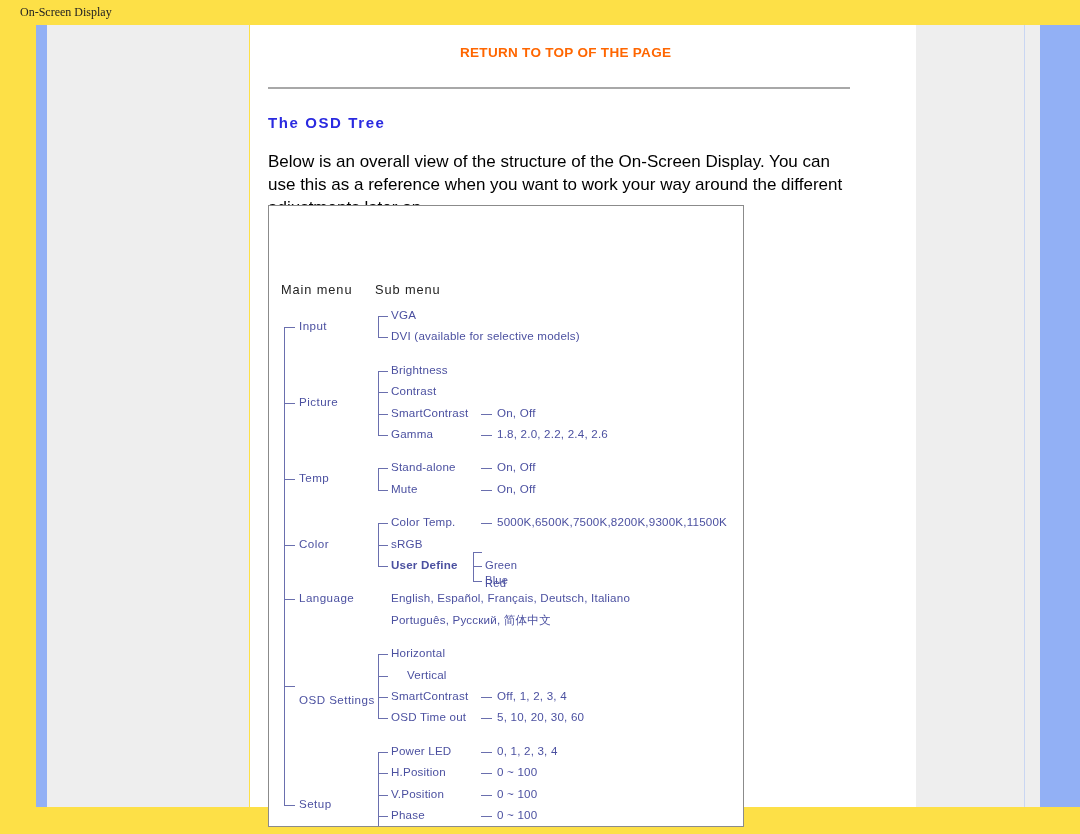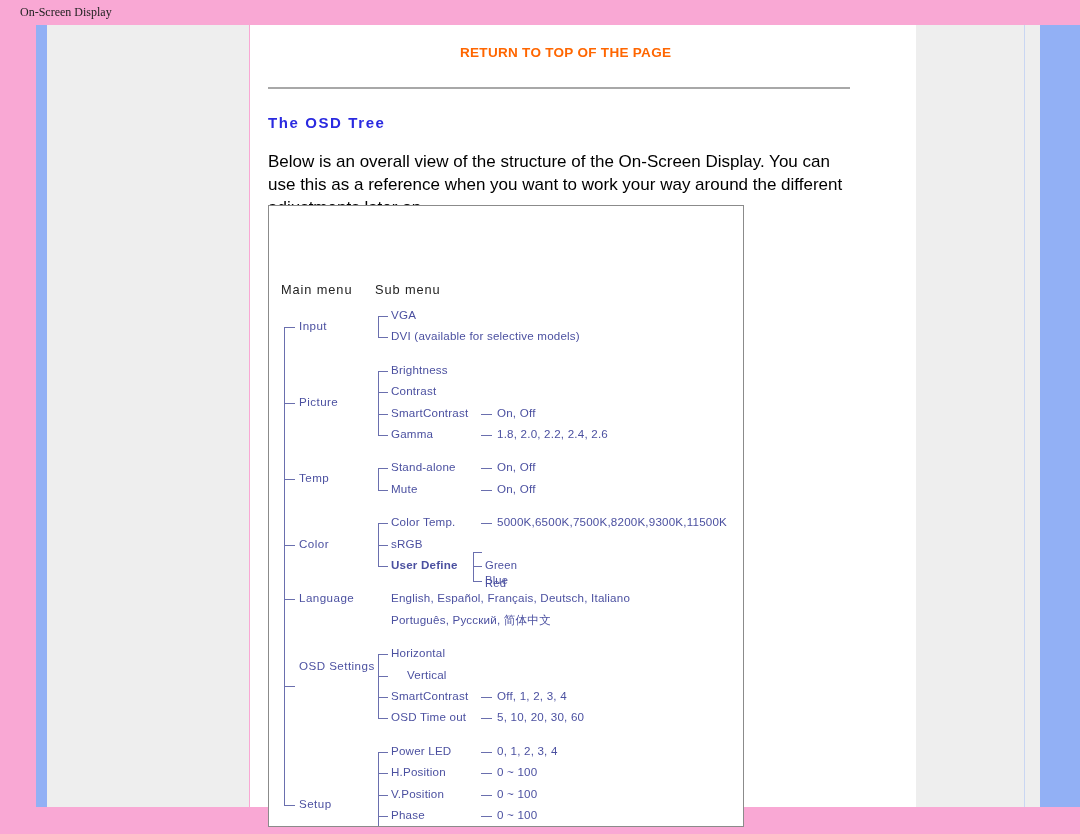--- a/index.html
+++ b/index.html
@@ -13,7 +13,7 @@
     font-family: "Liberation Sans", sans-serif;
     -webkit-font-smoothing: antialiased;
   }
-  #page { position: relative; width: 1080px; height: 834px; background:#f9a8d4; }
+  #page { position: relative; width: 1080px; height: 834px; background:#fde047; }
 
   
   .page-title {

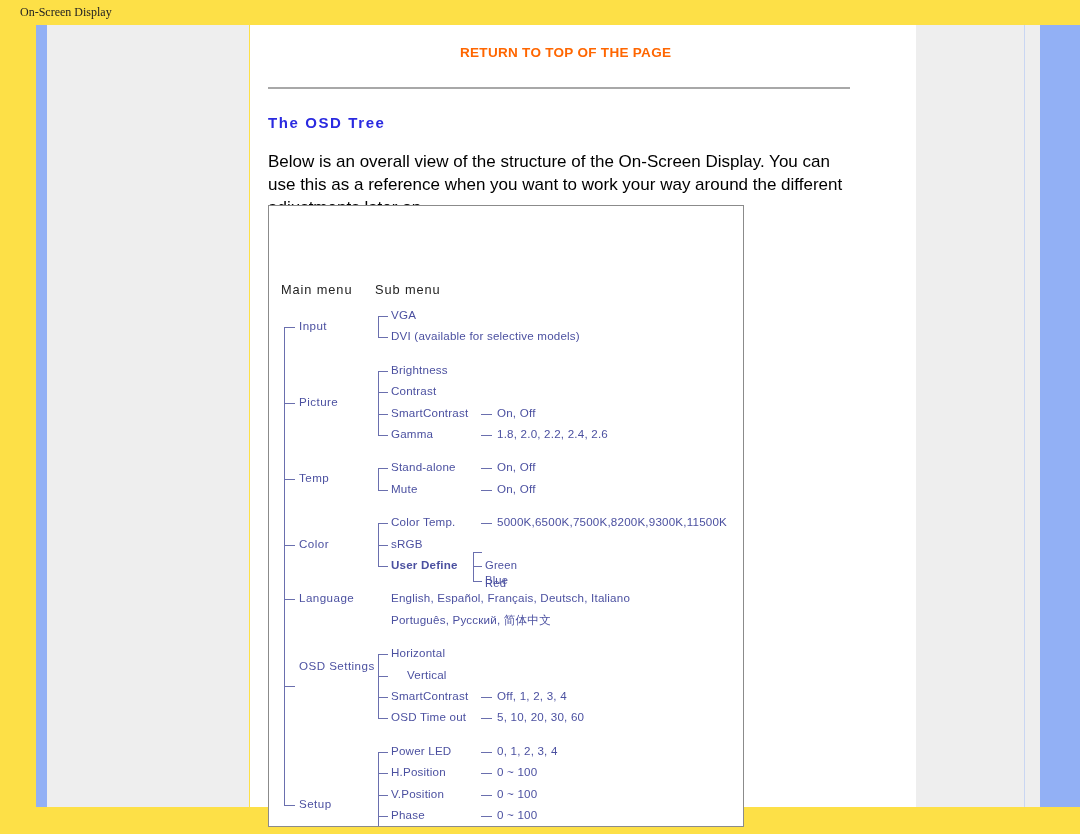--- a/index.html
+++ b/index.html
@@ -188,7 +188,7 @@
         <div class="hline" style="left:109px; top:469.5999999999999px; width:10px;"></div>
         <div class="hline" style="left:109px; top:490.99999999999994px; width:10px;"></div>
         <div class="hline" style="left:109px; top:512.3999999999999px; width:10px;"></div>
-        <div class="dg node main" style="left:30px; top:453px;">OSD Settings</div>
+        <div class="dg node main" style="left:30px; top:487px;">OSD Settings</div>
         <div class="hline" style="left:15px; top:480.2999999999999px; width:11px;"></div>
         <div class="dg node" style="left:122px; top:537.8px;">Power LED</div>
         <div class="dash" style="left:212px; top:545.8px; width:11px;"></div>

